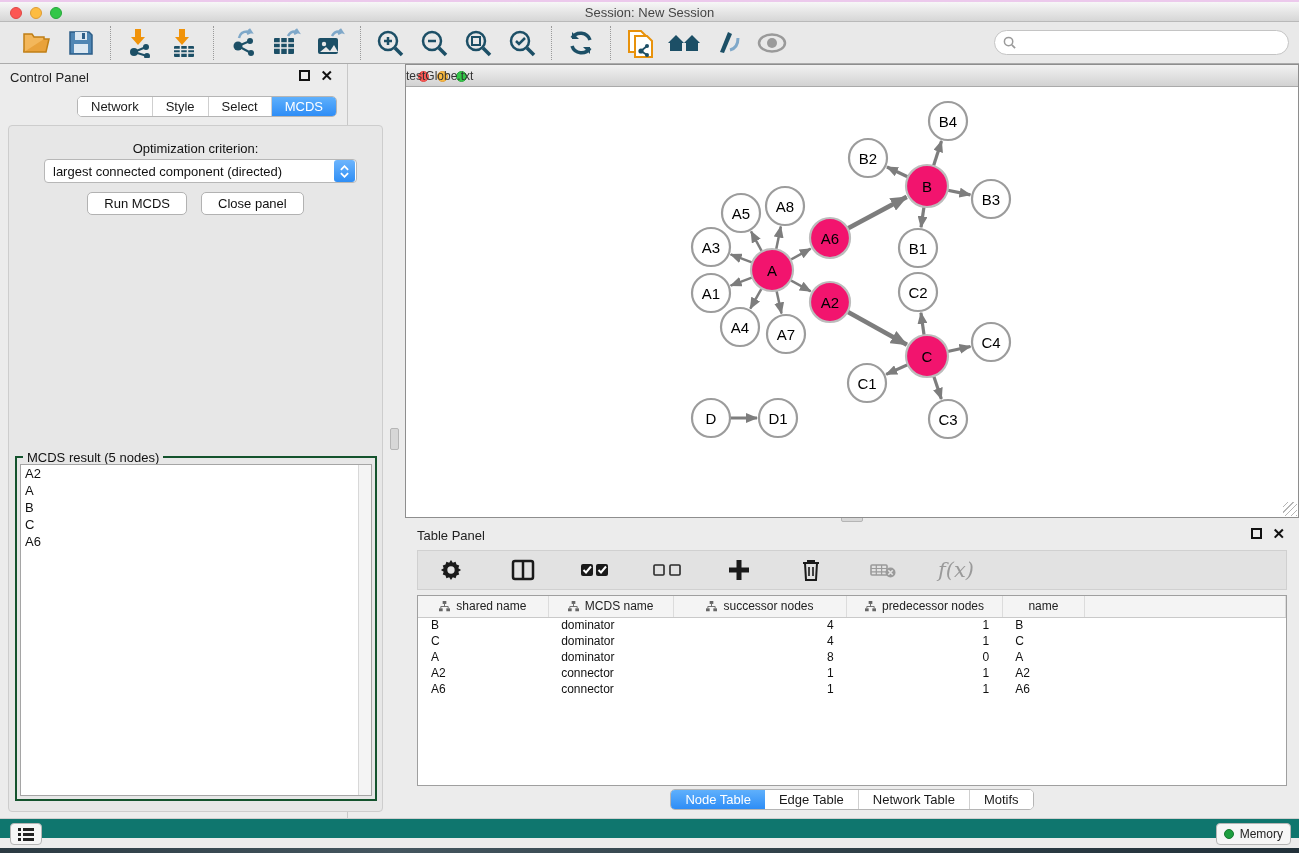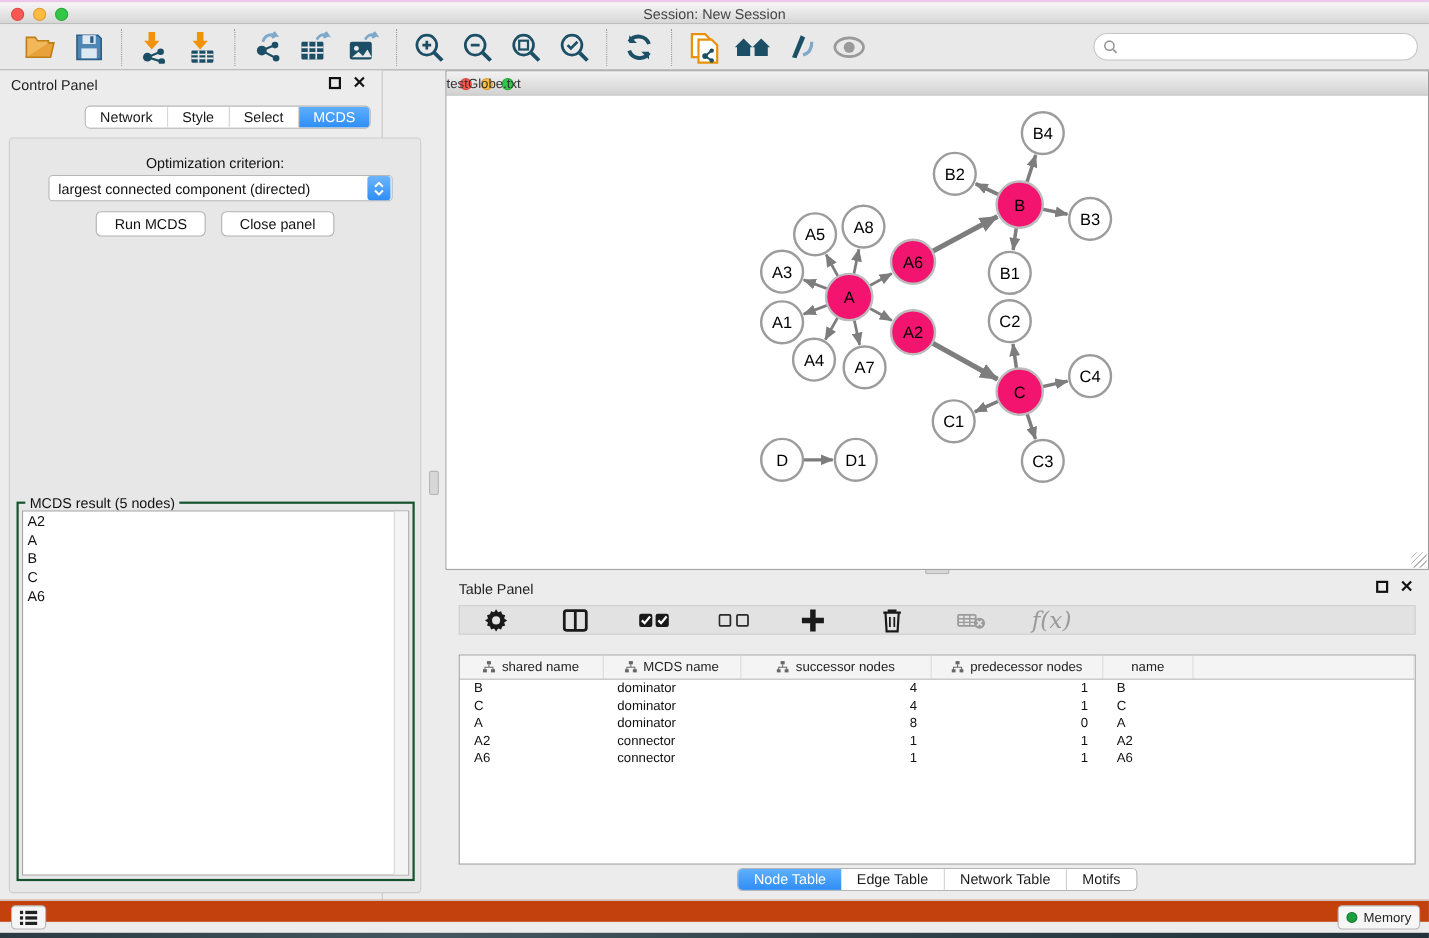--- a/index.html
+++ b/index.html
@@ -95,7 +95,7 @@
   
   .table-panel { position:absolute; left:405px; top:522px; width:894px; height:296px;
     background:#ececec; }
-  .tp-toolbar { position:absolute; left:12px; top:28px; width:870px; height:27px;
+  .tp-toolbar { position:absolute; left:12px; top:28px; width:870px; height:40px;
     background:#e2e2e2; border:1px solid #d0d0d0;
     display:flex; align-items:center; gap:38px; padding-left:16px; }
   .fx { font-size:21px; color:#9a9a9a; font-family:"DejaVu Serif", serif; font-style:italic; }

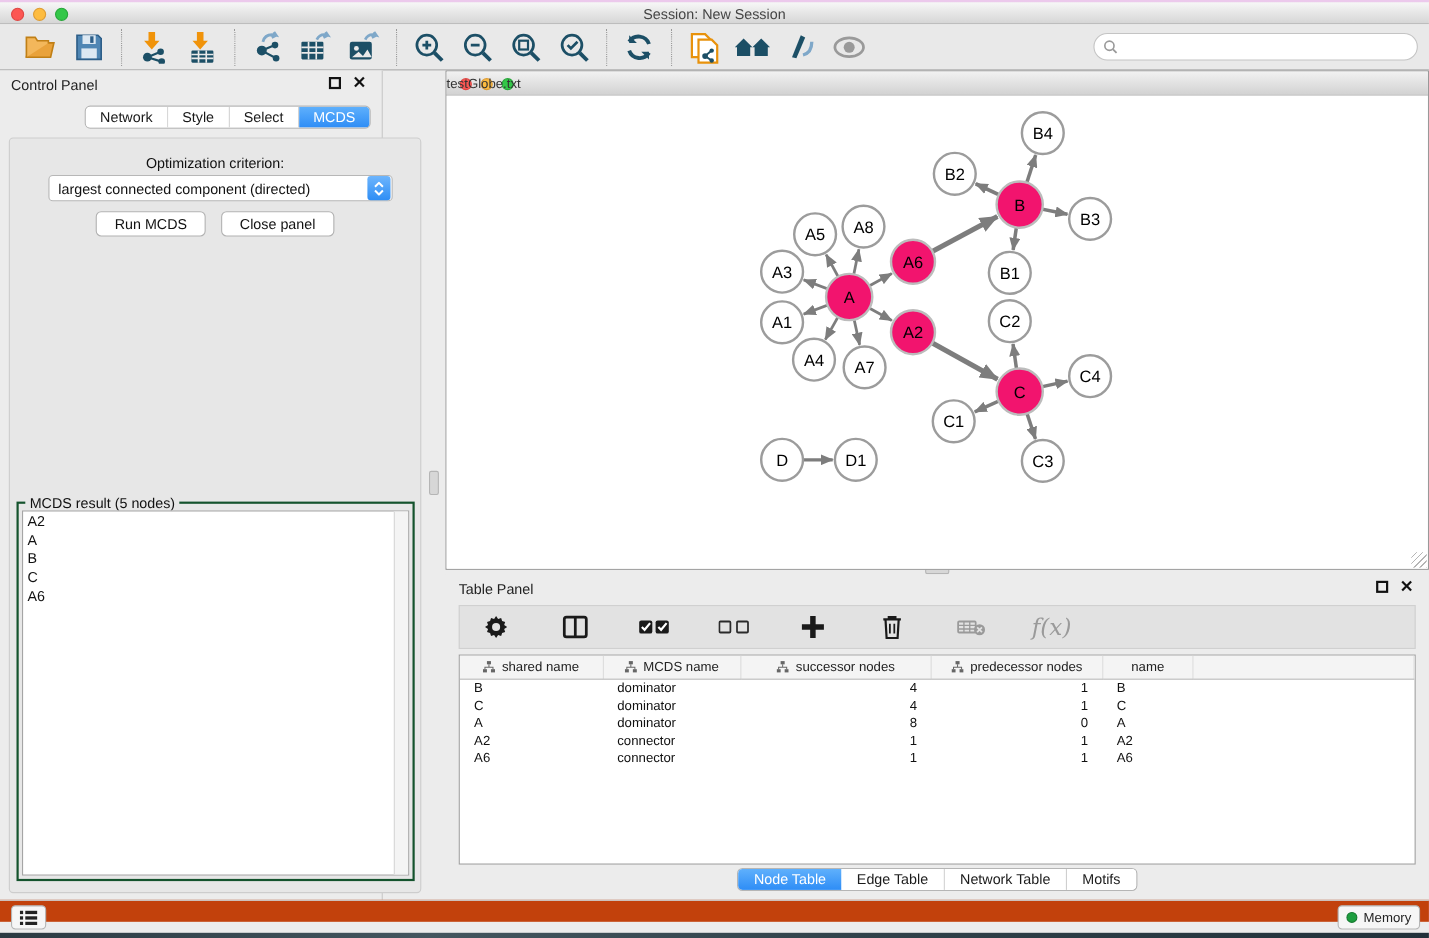--- a/index.html
+++ b/index.html
@@ -113,7 +113,7 @@
 
   
   .statusbar { position:absolute; left:0; top:818px; width:1299px; height:20px;
-    background:#c2410c; border-top:1px solid #cfcfcf; }
+    background:#0f766e; border-top:1px solid #cfcfcf; }
   .sb-btn { position:absolute; top:4px; height:22px; background:#f6f6f6;
     border:1px solid #b5b5b5; border-radius:4px; display:flex; align-items:center;
     gap:6px; padding:0 7px; font-size:12px; color:#222; }

